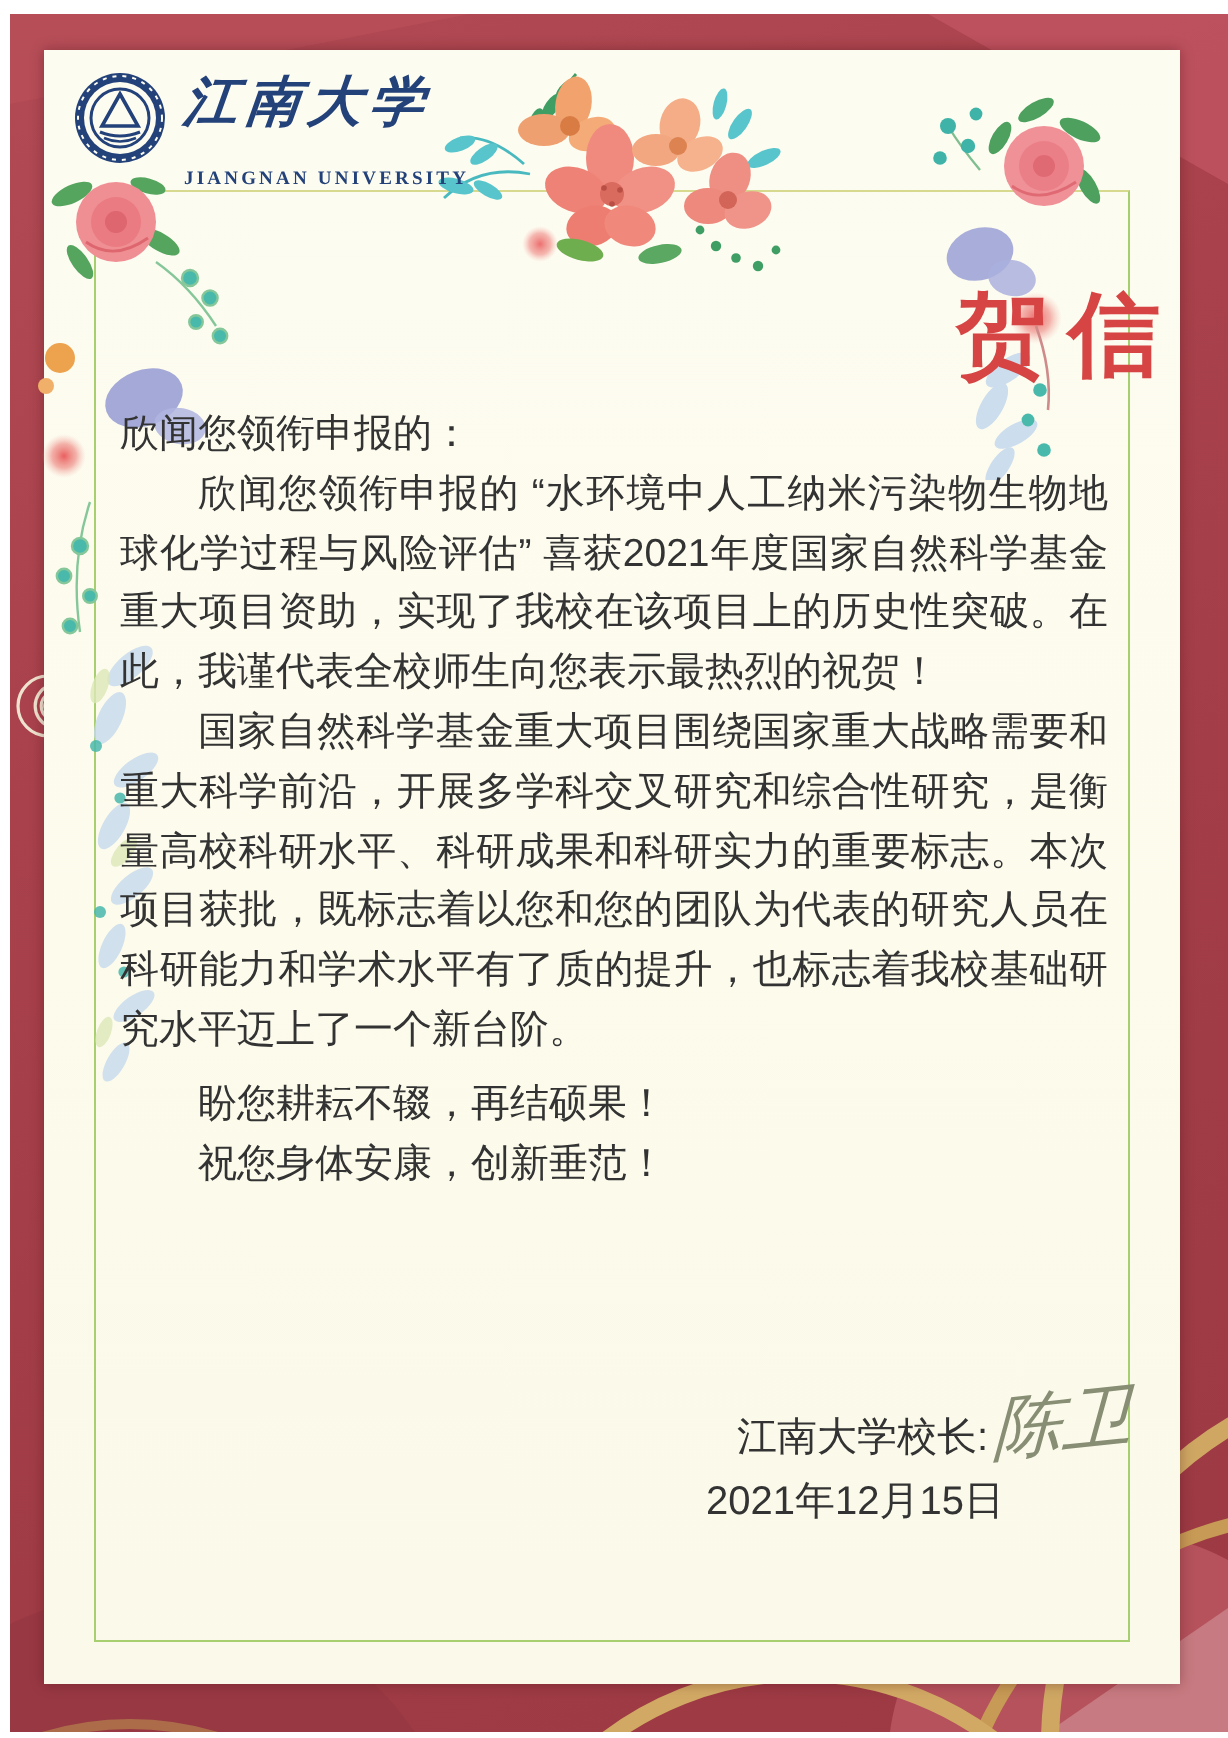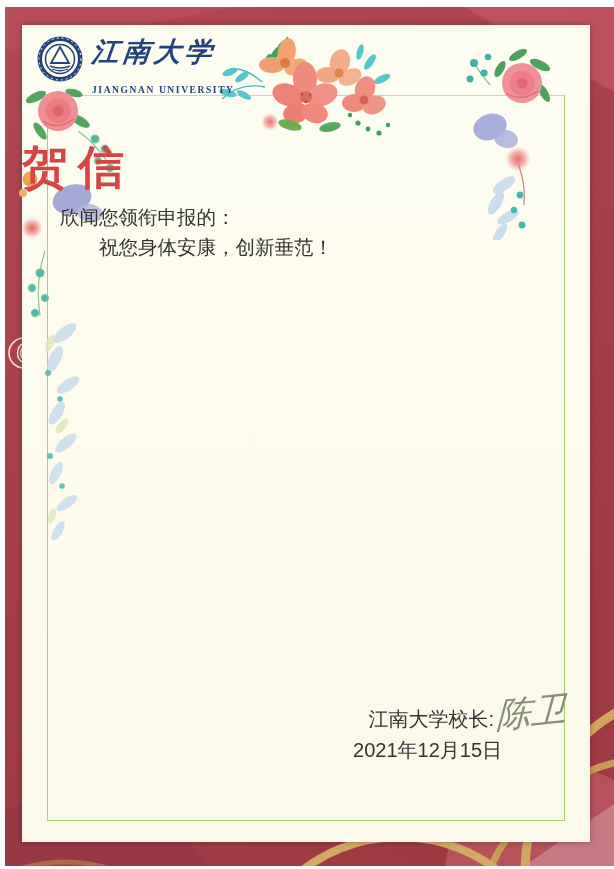--- a/index.html
+++ b/index.html
@@ -64,7 +64,7 @@
 
   
   .title {
-    position:absolute; left:0; top:112px; width:100%; text-align:left;
+    position:absolute; left:0; top:112px; width:100%; text-align:right;
     font-size:46px; font-weight:900; color:#d64444; letter-spacing:10px;
     z-index:5; font-family:Liberation Serif, serif;
   }

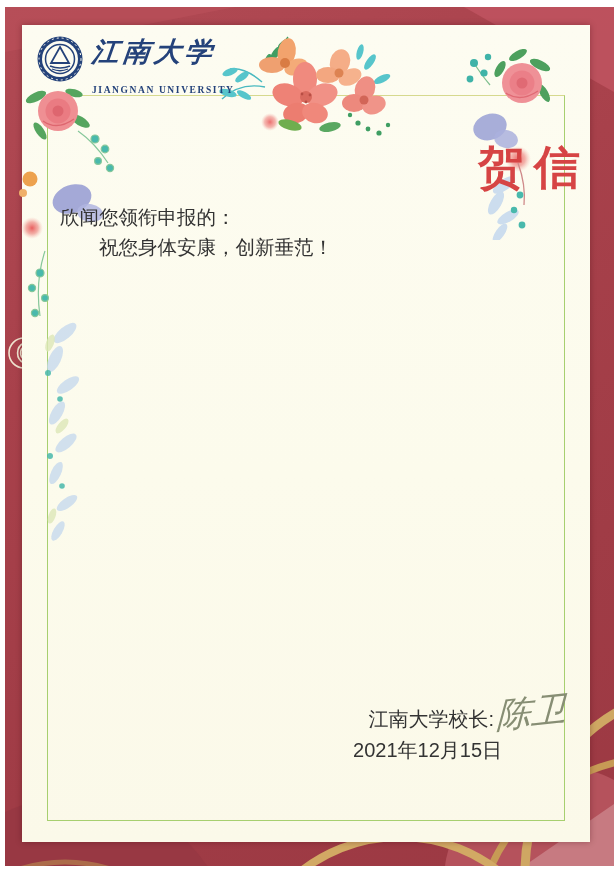--- a/index.html
+++ b/index.html
@@ -306,6 +306,7 @@
 
     <div class="body-text">
       <p class="salutation">欣闻您领衔申报的：</p>
+      <p>欣闻您领衔申报的 “水环境中人工纳米污染物生物地球化学过程与风险评估” 喜获2021年度国家自然科学基金重大项目资助，实现了我校在该项目上的历史性突破。在此，我谨代表全校师生向您表示最热烈的祝贺！</p>
       <p>祝您身体安康，创新垂范！</p>
     </div>
 

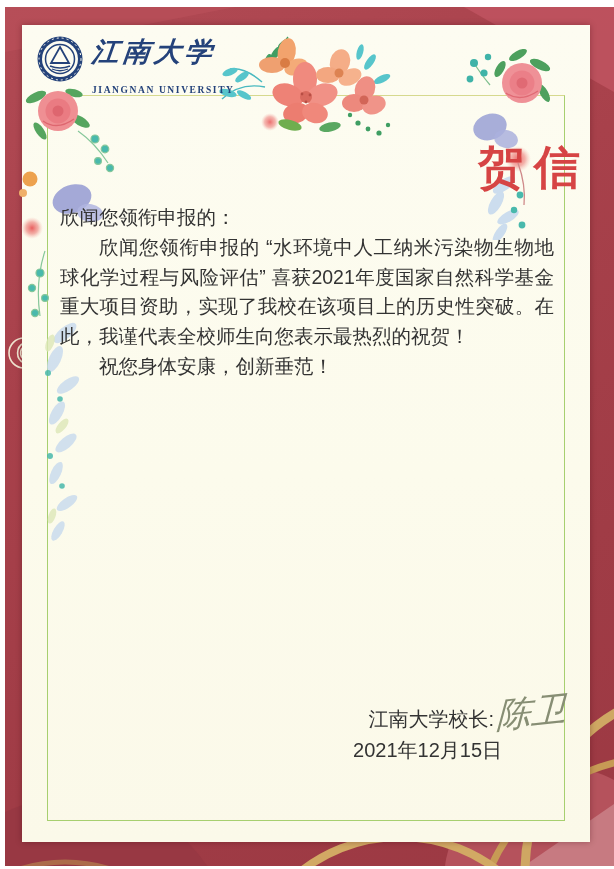--- a/index.html
+++ b/index.html
@@ -307,6 +307,7 @@
     <div class="body-text">
       <p class="salutation">欣闻您领衔申报的：</p>
       <p>欣闻您领衔申报的 “水环境中人工纳米污染物生物地球化学过程与风险评估” 喜获2021年度国家自然科学基金重大项目资助，实现了我校在该项目上的历史性突破。在此，我谨代表全校师生向您表示最热烈的祝贺！</p>
+      <p>国家自然科学基金重大项目围绕国家重大战略需要和重大科学前沿，开展多学科交叉研究和综合性研究，是衡量高校科研水平、科研成果和科研实力的重要标志。本次项目获批，既标志着以您和您的团队为代表的研究人员在科研能力和学术水平有了质的提升，也标志着我校基础研究水平迈上了一个新台阶。</p>
       <p>祝您身体安康，创新垂范！</p>
     </div>
 

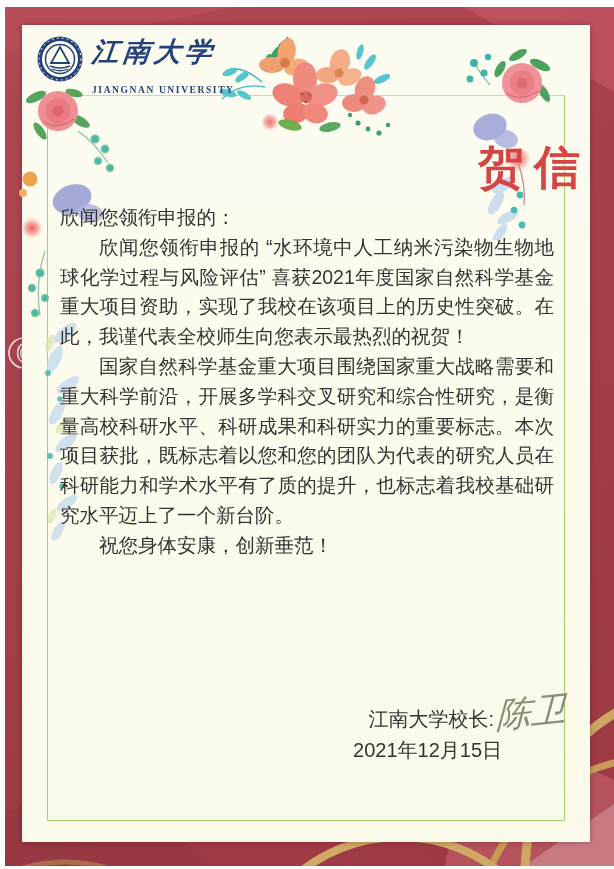--- a/index.html
+++ b/index.html
@@ -308,6 +308,7 @@
       <p class="salutation">欣闻您领衔申报的：</p>
       <p>欣闻您领衔申报的 “水环境中人工纳米污染物生物地球化学过程与风险评估” 喜获2021年度国家自然科学基金重大项目资助，实现了我校在该项目上的历史性突破。在此，我谨代表全校师生向您表示最热烈的祝贺！</p>
       <p>国家自然科学基金重大项目围绕国家重大战略需要和重大科学前沿，开展多学科交叉研究和综合性研究，是衡量高校科研水平、科研成果和科研实力的重要标志。本次项目获批，既标志着以您和您的团队为代表的研究人员在科研能力和学术水平有了质的提升，也标志着我校基础研究水平迈上了一个新台阶。</p>
+      <p class="closing-first">盼您耕耘不辍，再结硕果！</p>
       <p>祝您身体安康，创新垂范！</p>
     </div>
 

